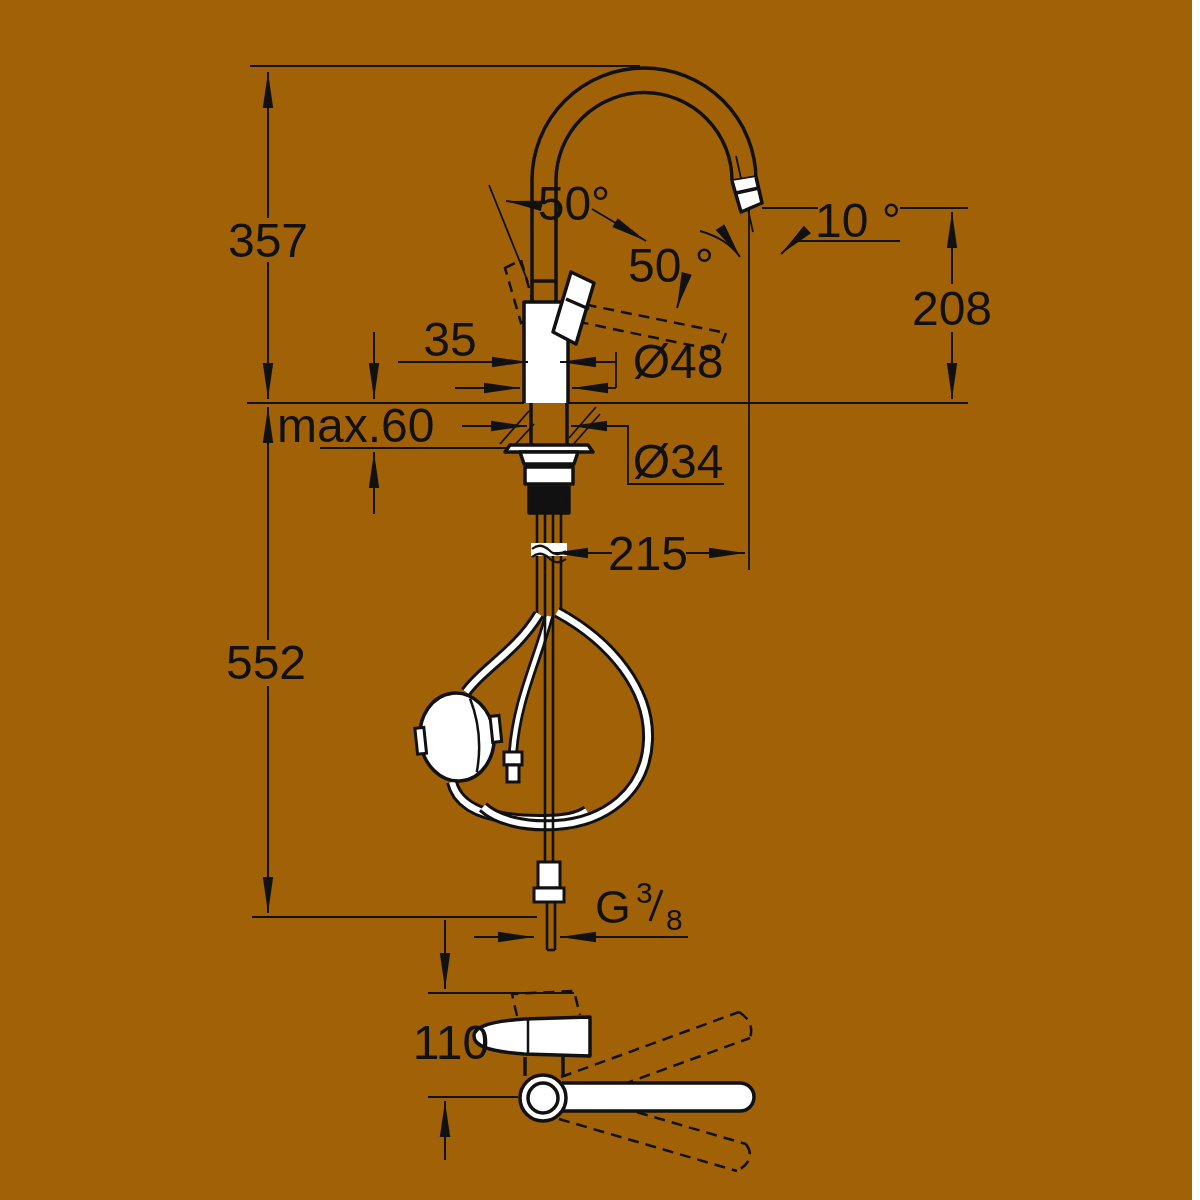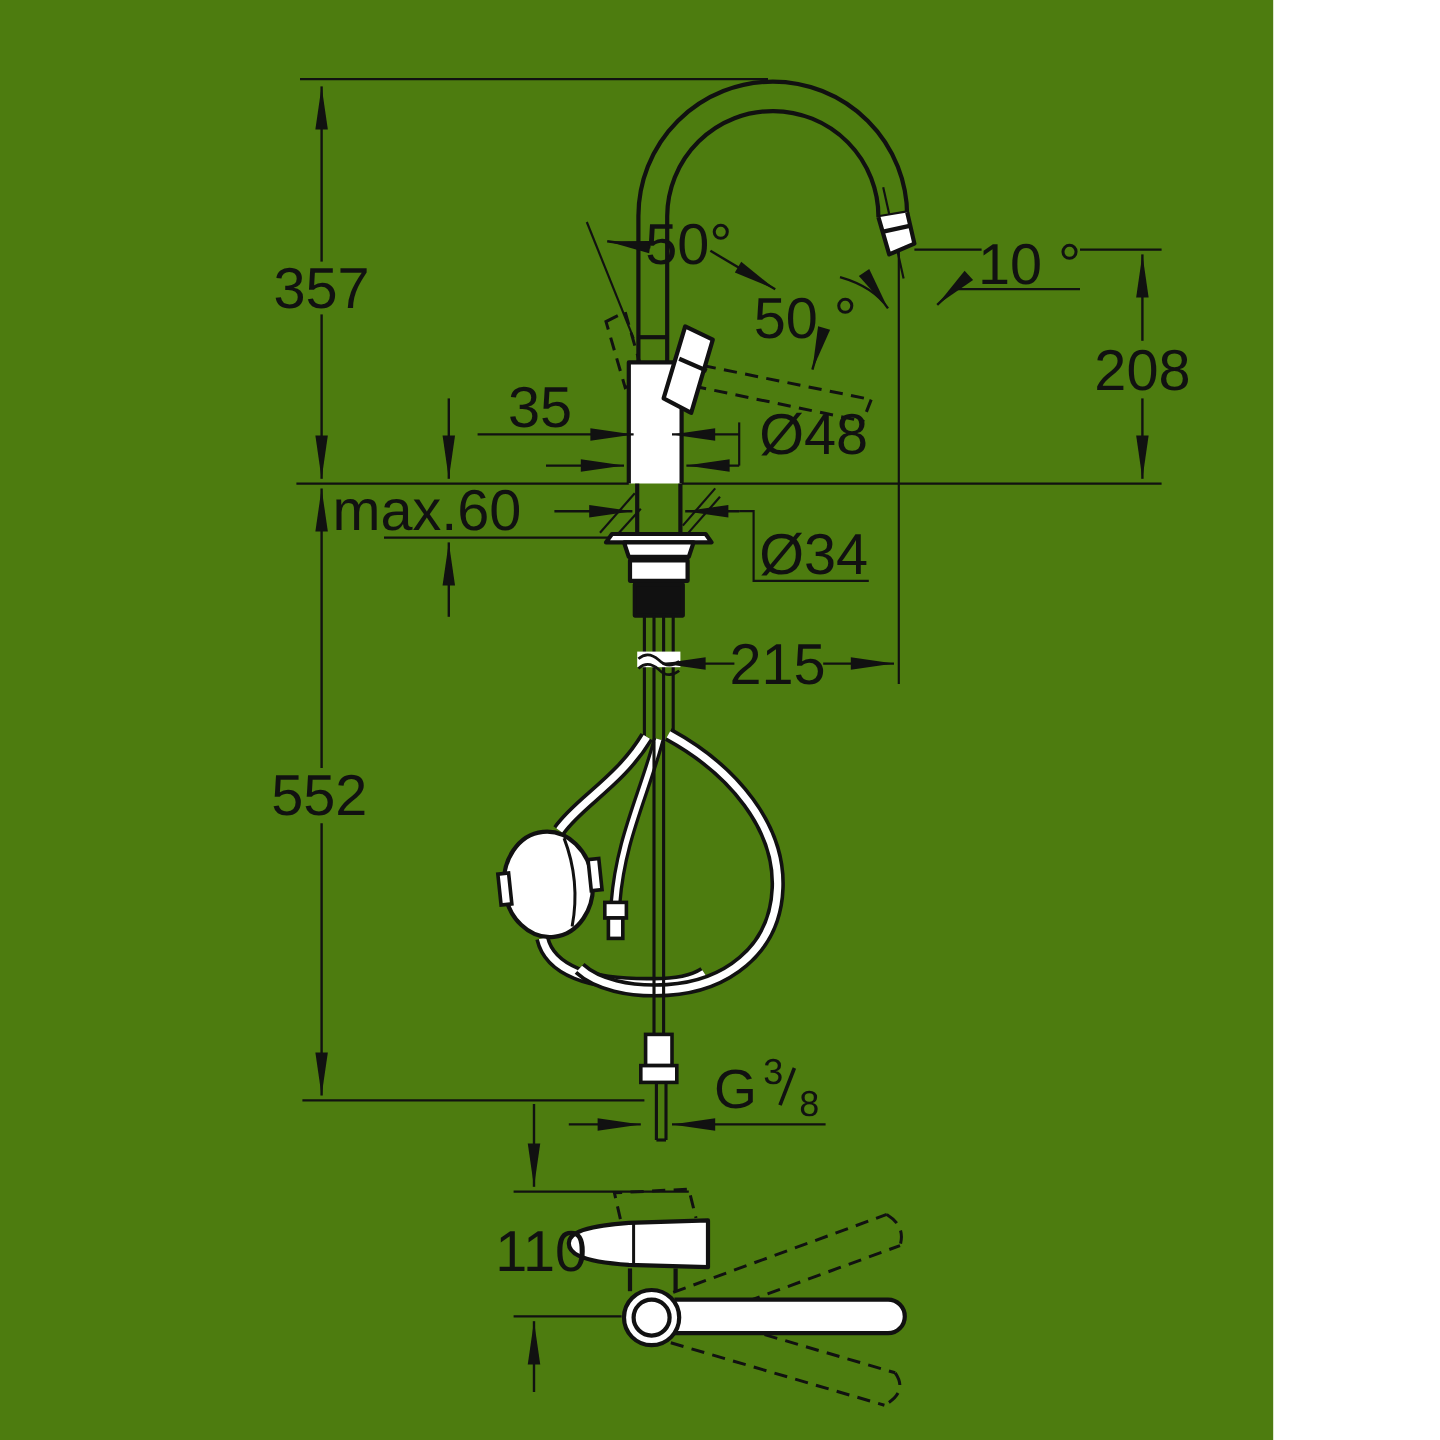--- a/index.html
+++ b/index.html
@@ -3,7 +3,7 @@
 <meta charset="utf-8">
 <style>
   html,body{margin:0;padding:0;background:#fff;}
-  .stage{width:1061px;height:1200px;background:#4d7c0f;position:relative;overflow:hidden;}
+  .stage{width:1192px;height:1200px;background:#a16207;position:relative;overflow:hidden;}
   svg{display:block;}
   text{font-family:"Liberation Sans", sans-serif; fill:#111;}
   .dimtxt{font-size:48px;}

